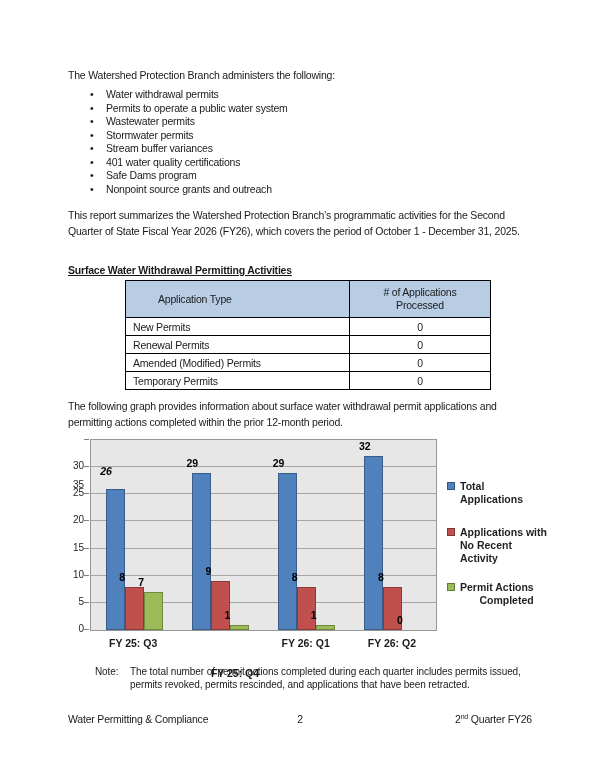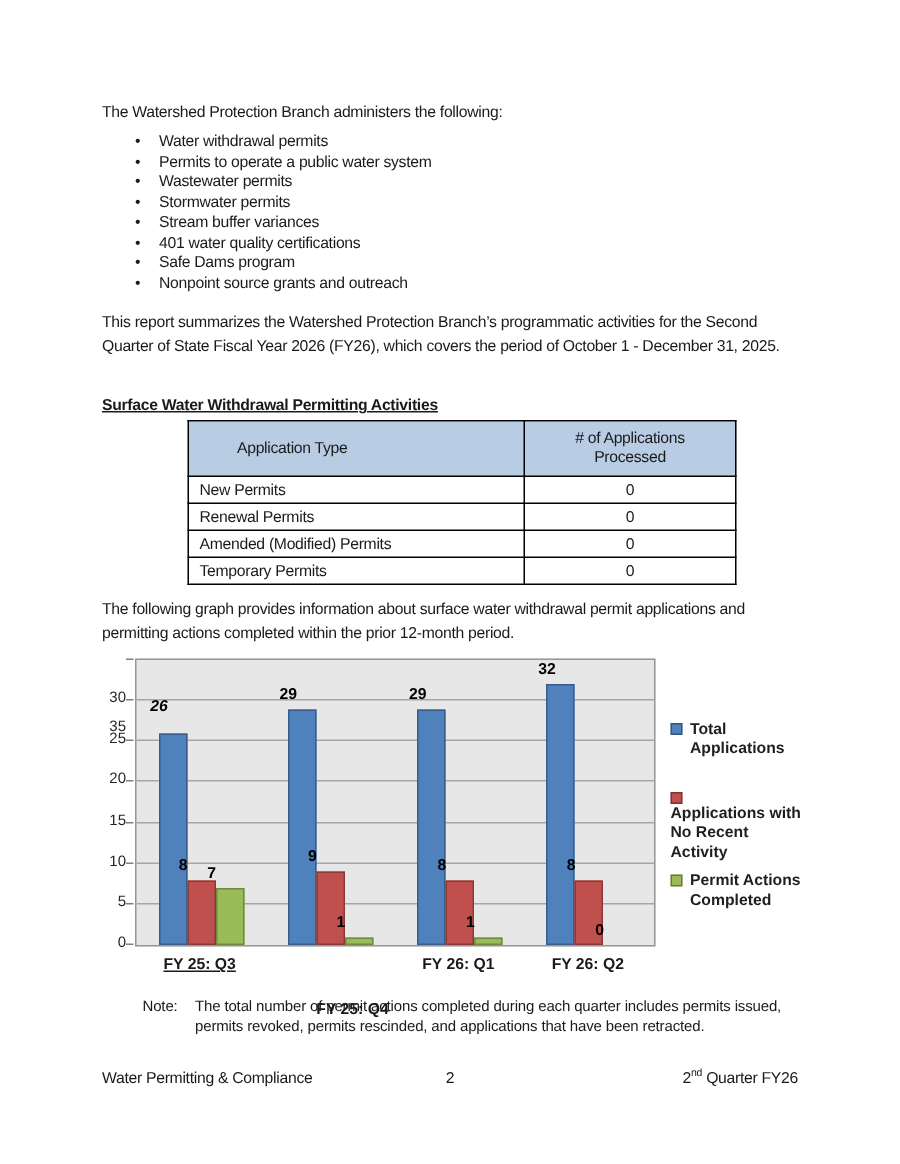--- a/index.html
+++ b/index.html
@@ -196,7 +196,7 @@
         <div class="legend-text">Total
 Applications</div>
       </div>
-      <div class="legend-item" style="top: 96px; flex-direction: column;">
+      <div class="legend-item" style="top: 96px;">
         <div class="legend-swatch" style="background: rgb(192, 80, 77);"></div>
         <div class="legend-text">Applications with
 No Recent

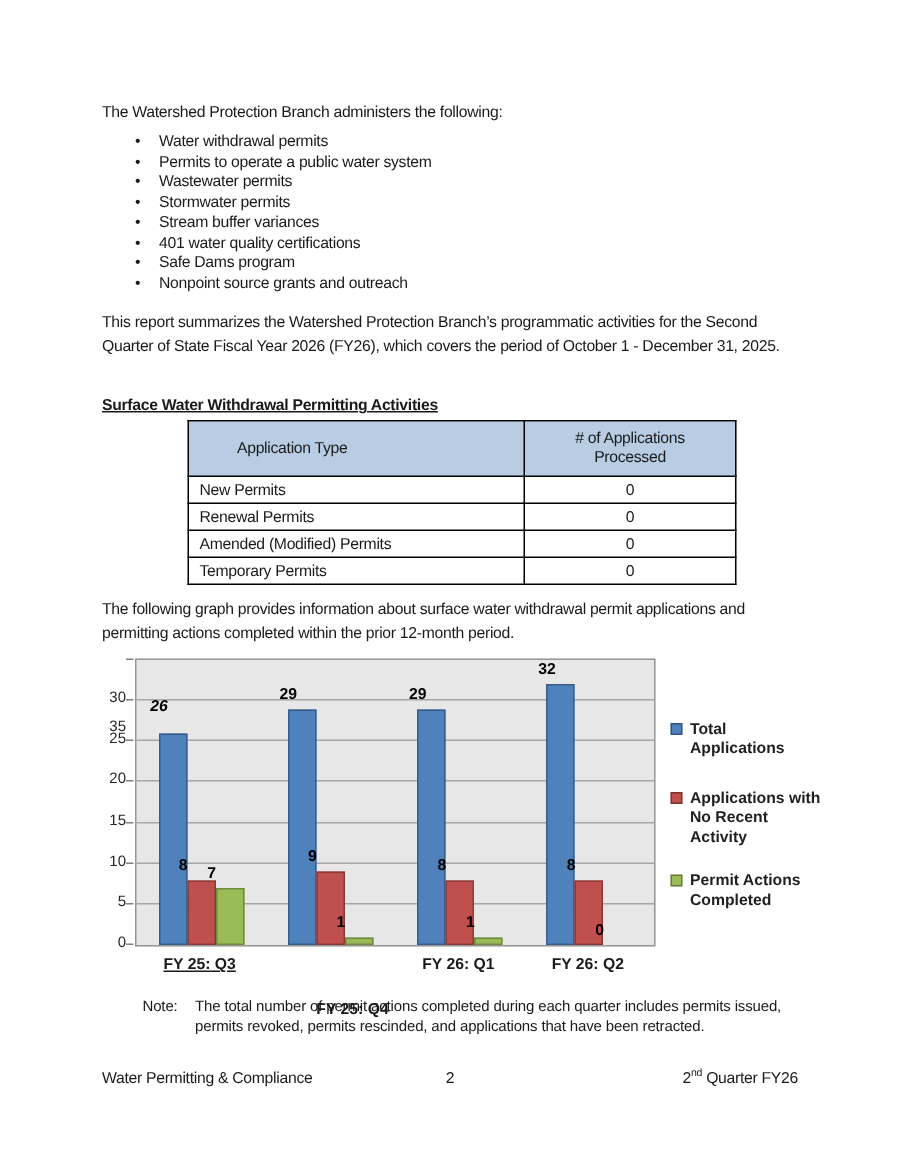--- a/index.html
+++ b/index.html
@@ -202,7 +202,7 @@
 No Recent
 Activity</div>
       </div>
-      <div class="legend-item" style="top: 151px;">
+      <div class="legend-item" style="top: 151px; text-align: right;">
         <div class="legend-swatch" style="background: rgb(155, 187, 89);"></div>
         <div class="legend-text">Permit Actions
 Completed</div>

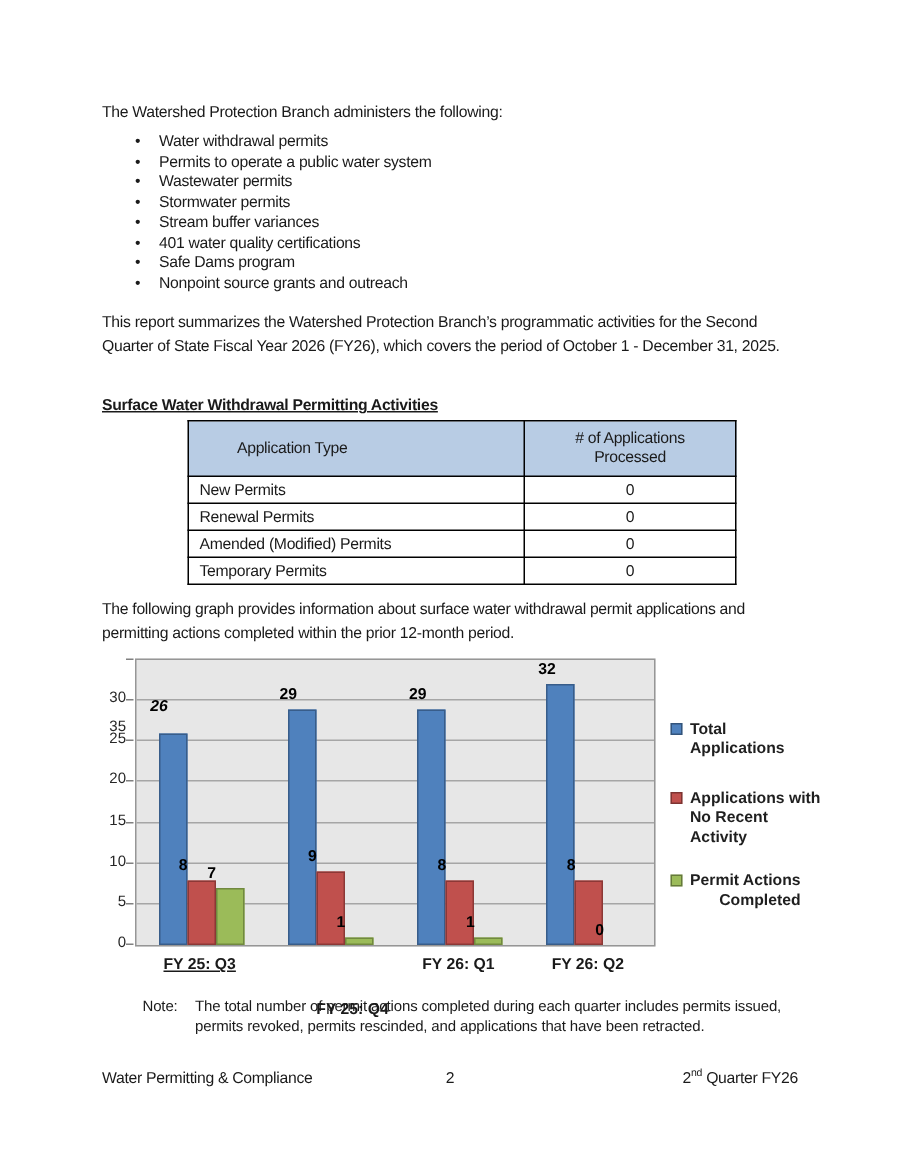--- a/index.html
+++ b/index.html
@@ -187,7 +187,7 @@
       <div class="ylab" style="left: 40px; top: 31.1429px;">30</div>
       <div class="tick" style="left: 84px; top: 9px;"></div>
       <div class="ylab" style="left: 40px; top: 4px; margin-top: 46px;">35</div>
-      <div class="xlab" style="left: 88.125px; text-decoration: underline;">FY 25: Q3</div>
+      <div class="xlab" style="left: 88.125px;">FY 25: Q3</div>
       <div class="xlab" style="left: 190px; margin-top: 30px;">FY 25: Q4</div>
       <div class="xlab" style="left: 260.625px;">FY 26: Q1</div>
       <div class="xlab" style="left: 346.875px;">FY 26: Q2</div>

